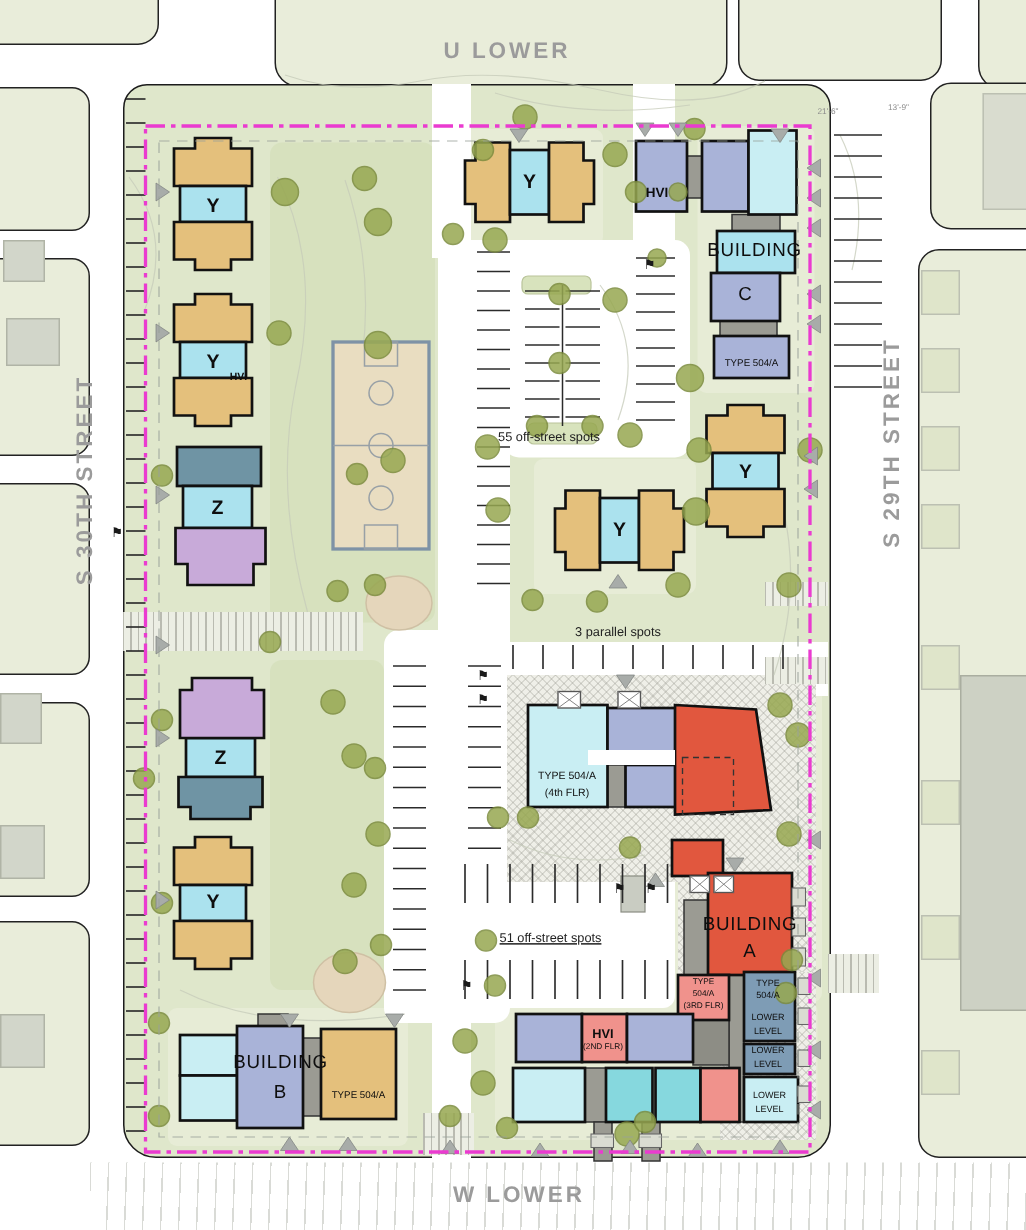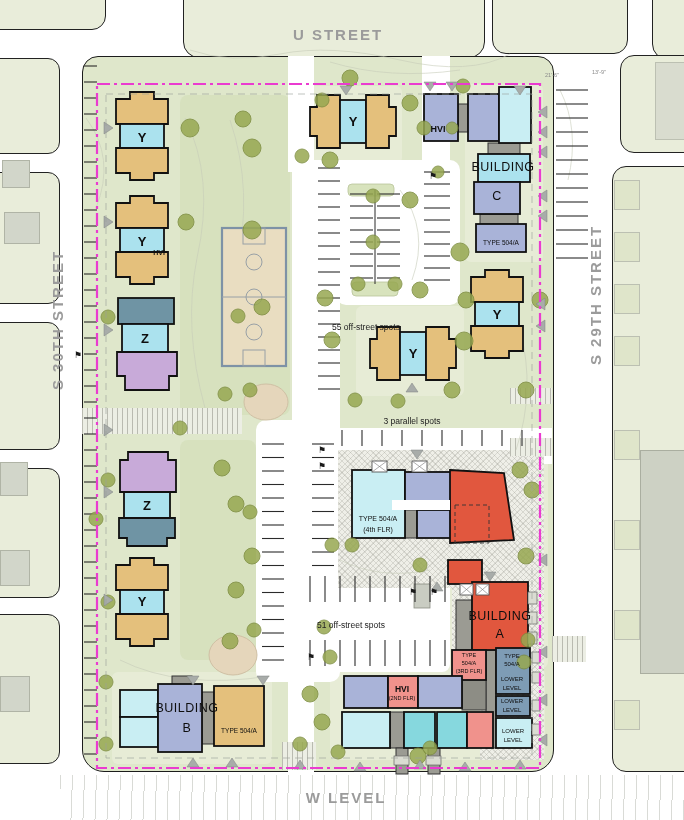--- a/index.html
+++ b/index.html
@@ -497,7 +497,7 @@
   <div class="dump" style="left:434px;top:592px;">⚑</div>
   <div class="dump" style="left:78px;top:355px;">⚑</div>
 
-  <div class="lbl street" style="left:338px;top:34px;">U STREET</div>
+  <div class="lbl street" style="left:338px;top:34px;">U LOWER</div>
   <div class="lbl street" style="left:346px;top:797px;">W LEVEL</div>
   <div class="lbl street vert" style="left:57px;top:320px;">S 30TH STREET</div>
   <div class="lbl street vert" style="left:595px;top:295px;">S 29TH STREET</div>

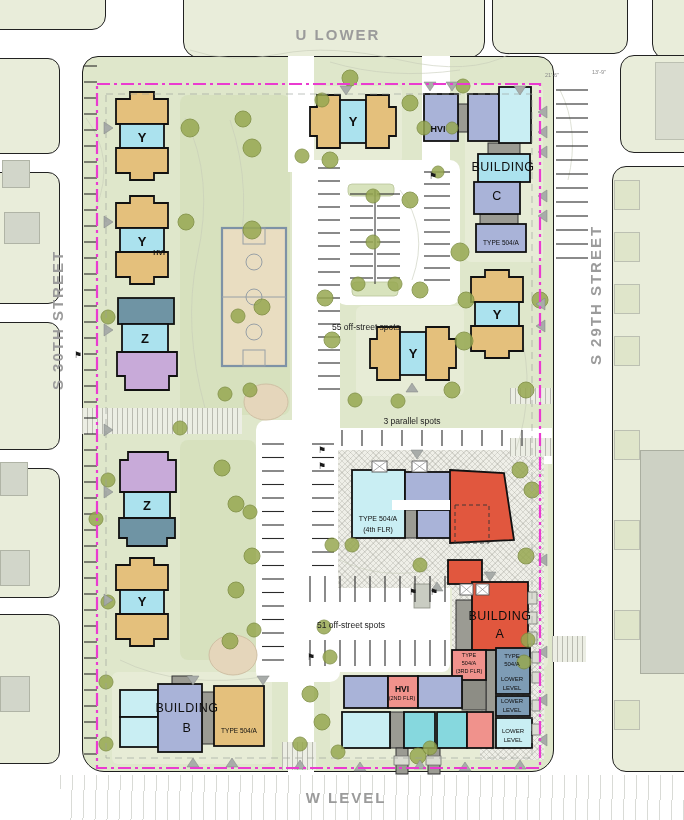--- a/index.html
+++ b/index.html
@@ -502,7 +502,7 @@
   <div class="lbl street vert" style="left:57px;top:320px;">S 30TH STREET</div>
   <div class="lbl street vert" style="left:595px;top:295px;">S 29TH STREET</div>
 
-  <div class="lbl note" style="left:366px;top:291px;margin-top:36px;">55 off-street spots</div>
+  <div class="lbl note" style="left:366px;top:291px;">55 off-street spots</div>
   <div class="lbl note" style="left:412px;top:421px;">3 parallel spots</div>
   <div class="lbl note" style="left:351px;top:625px;">51 off-street spots</div>
 

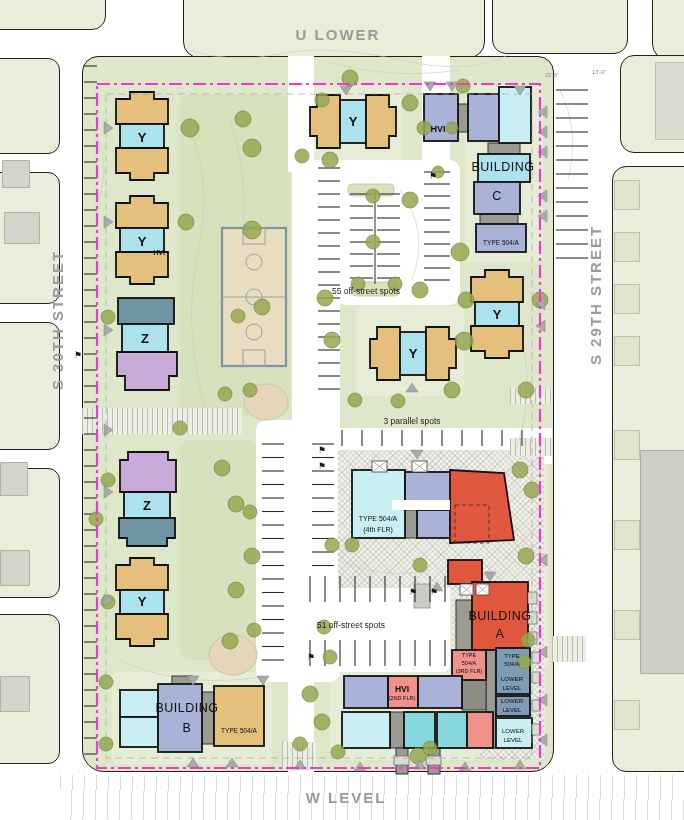--- a/index.html
+++ b/index.html
@@ -504,7 +504,7 @@
 
   <div class="lbl note" style="left:366px;top:291px;">55 off-street spots</div>
   <div class="lbl note" style="left:412px;top:421px;">3 parallel spots</div>
-  <div class="lbl note" style="left:351px;top:625px;">51 off-street spots</div>
+  <div class="lbl note" style="left:367px;top:625px;text-decoration:underline;">51 off-street spots</div>
 
   <div class="lbl unit" style="left:142px;top:137px;">Y</div>
   <div class="lbl unit" style="left:142px;top:241px;">Y</div>

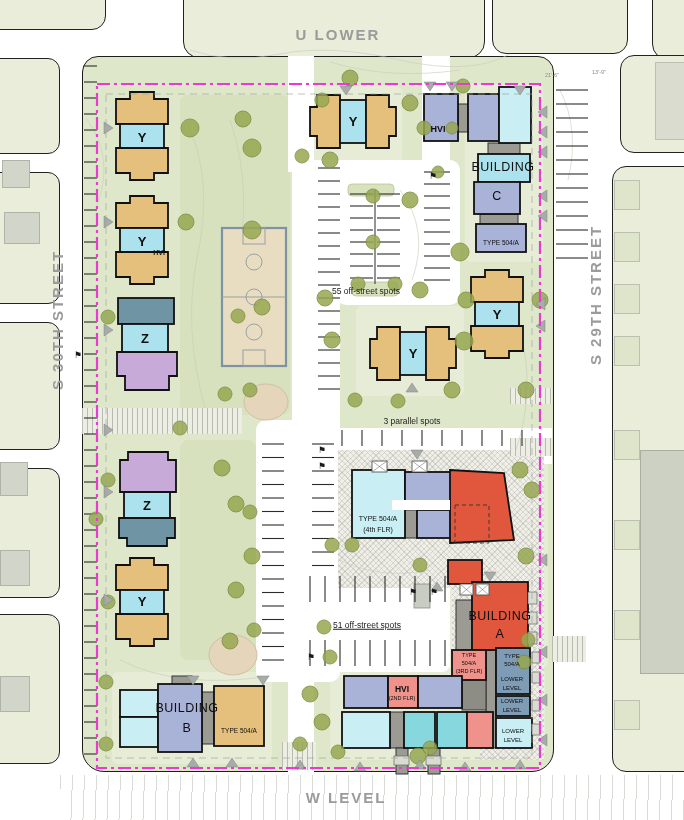--- a/index.html
+++ b/index.html
@@ -498,7 +498,7 @@
   <div class="dump" style="left:78px;top:355px;">⚑</div>
 
   <div class="lbl street" style="left:338px;top:34px;">U LOWER</div>
-  <div class="lbl street" style="left:346px;top:797px;">W LEVEL</div>
+  <div class="lbl street" style="left:346px;top:797px;">W LOWER</div>
   <div class="lbl street vert" style="left:57px;top:320px;">S 30TH STREET</div>
   <div class="lbl street vert" style="left:595px;top:295px;">S 29TH STREET</div>
 

